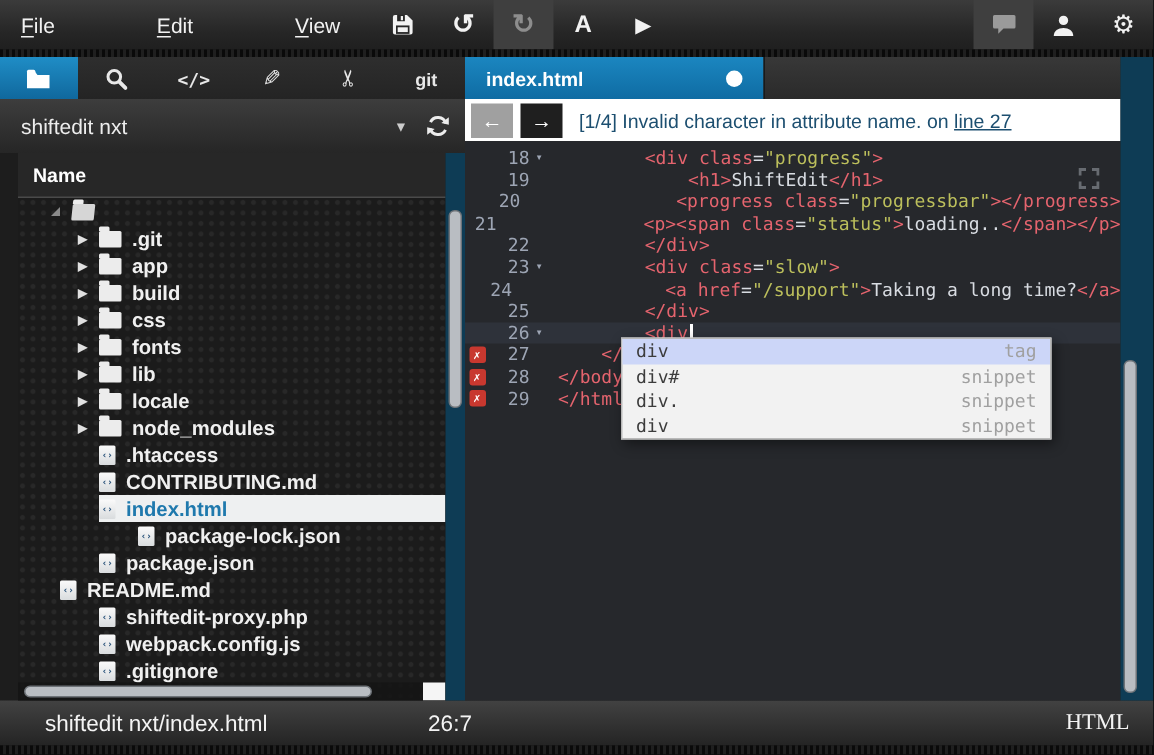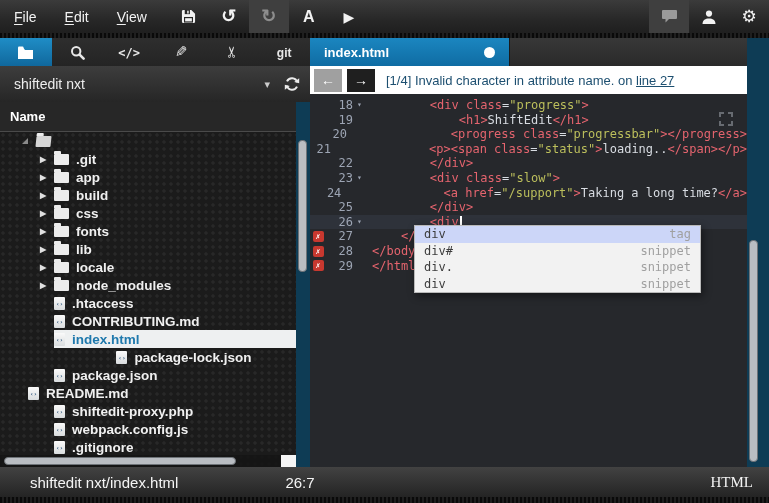--- a/index.html
+++ b/index.html
@@ -109,7 +109,7 @@
 <div class="app">
 
   <div class="menubar">
-    <div id="menus" style="display: flex;">
+    <div id="menus" style="display: flex; gap: 40px;">
         <div class="menu-item">
           <span><u>F</u>ile</span>
         </div>

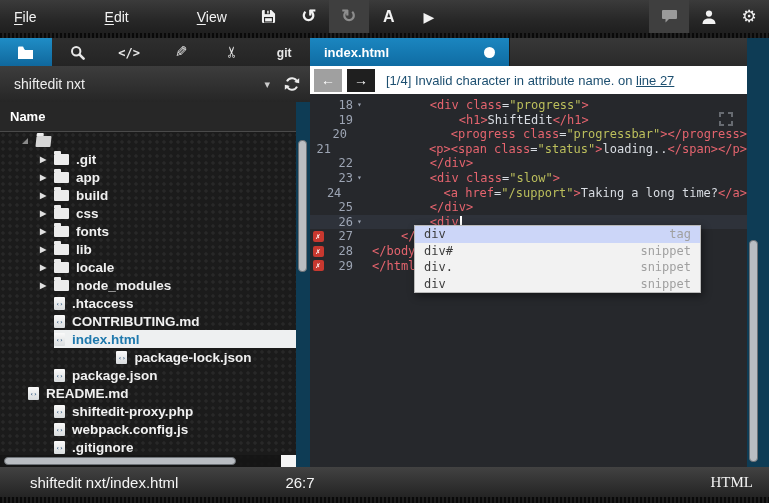--- a/index.html
+++ b/index.html
@@ -43,7 +43,7 @@
   .site-row { height:36px; background:linear-gradient(#3d3d3d,#262626); display:flex; align-items:center; color:#ededed; font-size:14px; padding:0 10px 0 14px; flex:0 0 auto; }
   .site-name { flex:0 0 auto; }
   .site-caret { margin-left:auto; margin-right:14px; color:#cccccc; font-size:11px; }
-  .left-lower { flex:1; display:flex; min-height:0; }
+  .left-lower { flex:1; display:flex; min-height:0;margin-left:12px; }
   .tree-col { width:296px; display:flex; flex-direction:column; min-height:0; }
   .name-row { height:30px; background:#272727; border-bottom:1px solid #4a4a4a; color:#fff; font-size:13px; font-weight:bold; display:flex; align-items:center; padding-left:10px; flex:0 0 auto; }
   .tree { flex:1; position:relative; overflow:hidden; background-color:#1b1b1b; background-image:radial-gradient(circle at 3px 3px, #282828 1.4px, transparent 1.9px); background-size:7px 7px; }

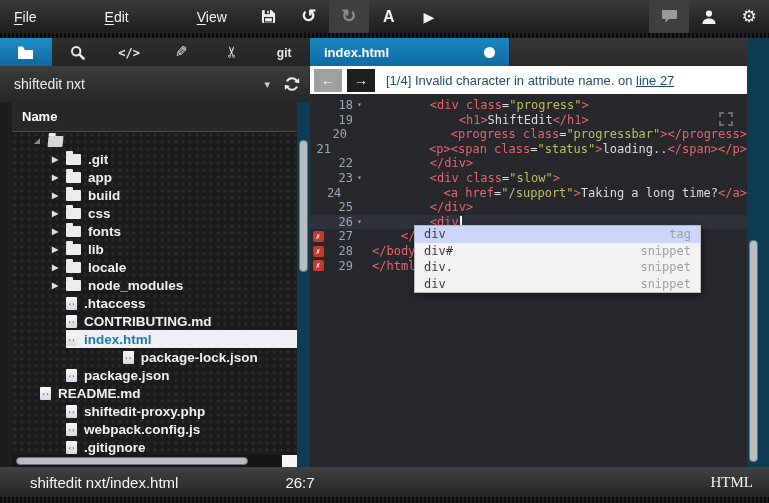--- a/index.html
+++ b/index.html
@@ -311,7 +311,7 @@
                   <span>index.html</span>
                 </div>
               </div>
-              <div class="tree-row" style="padding-left: 80px; justify-content: center;">
+              <div class="tree-row" style="padding-left: 80px;">
                 <div class="content">
                   <span class="ico-file">‹›</span>
                   <span>package-lock.json</span>

